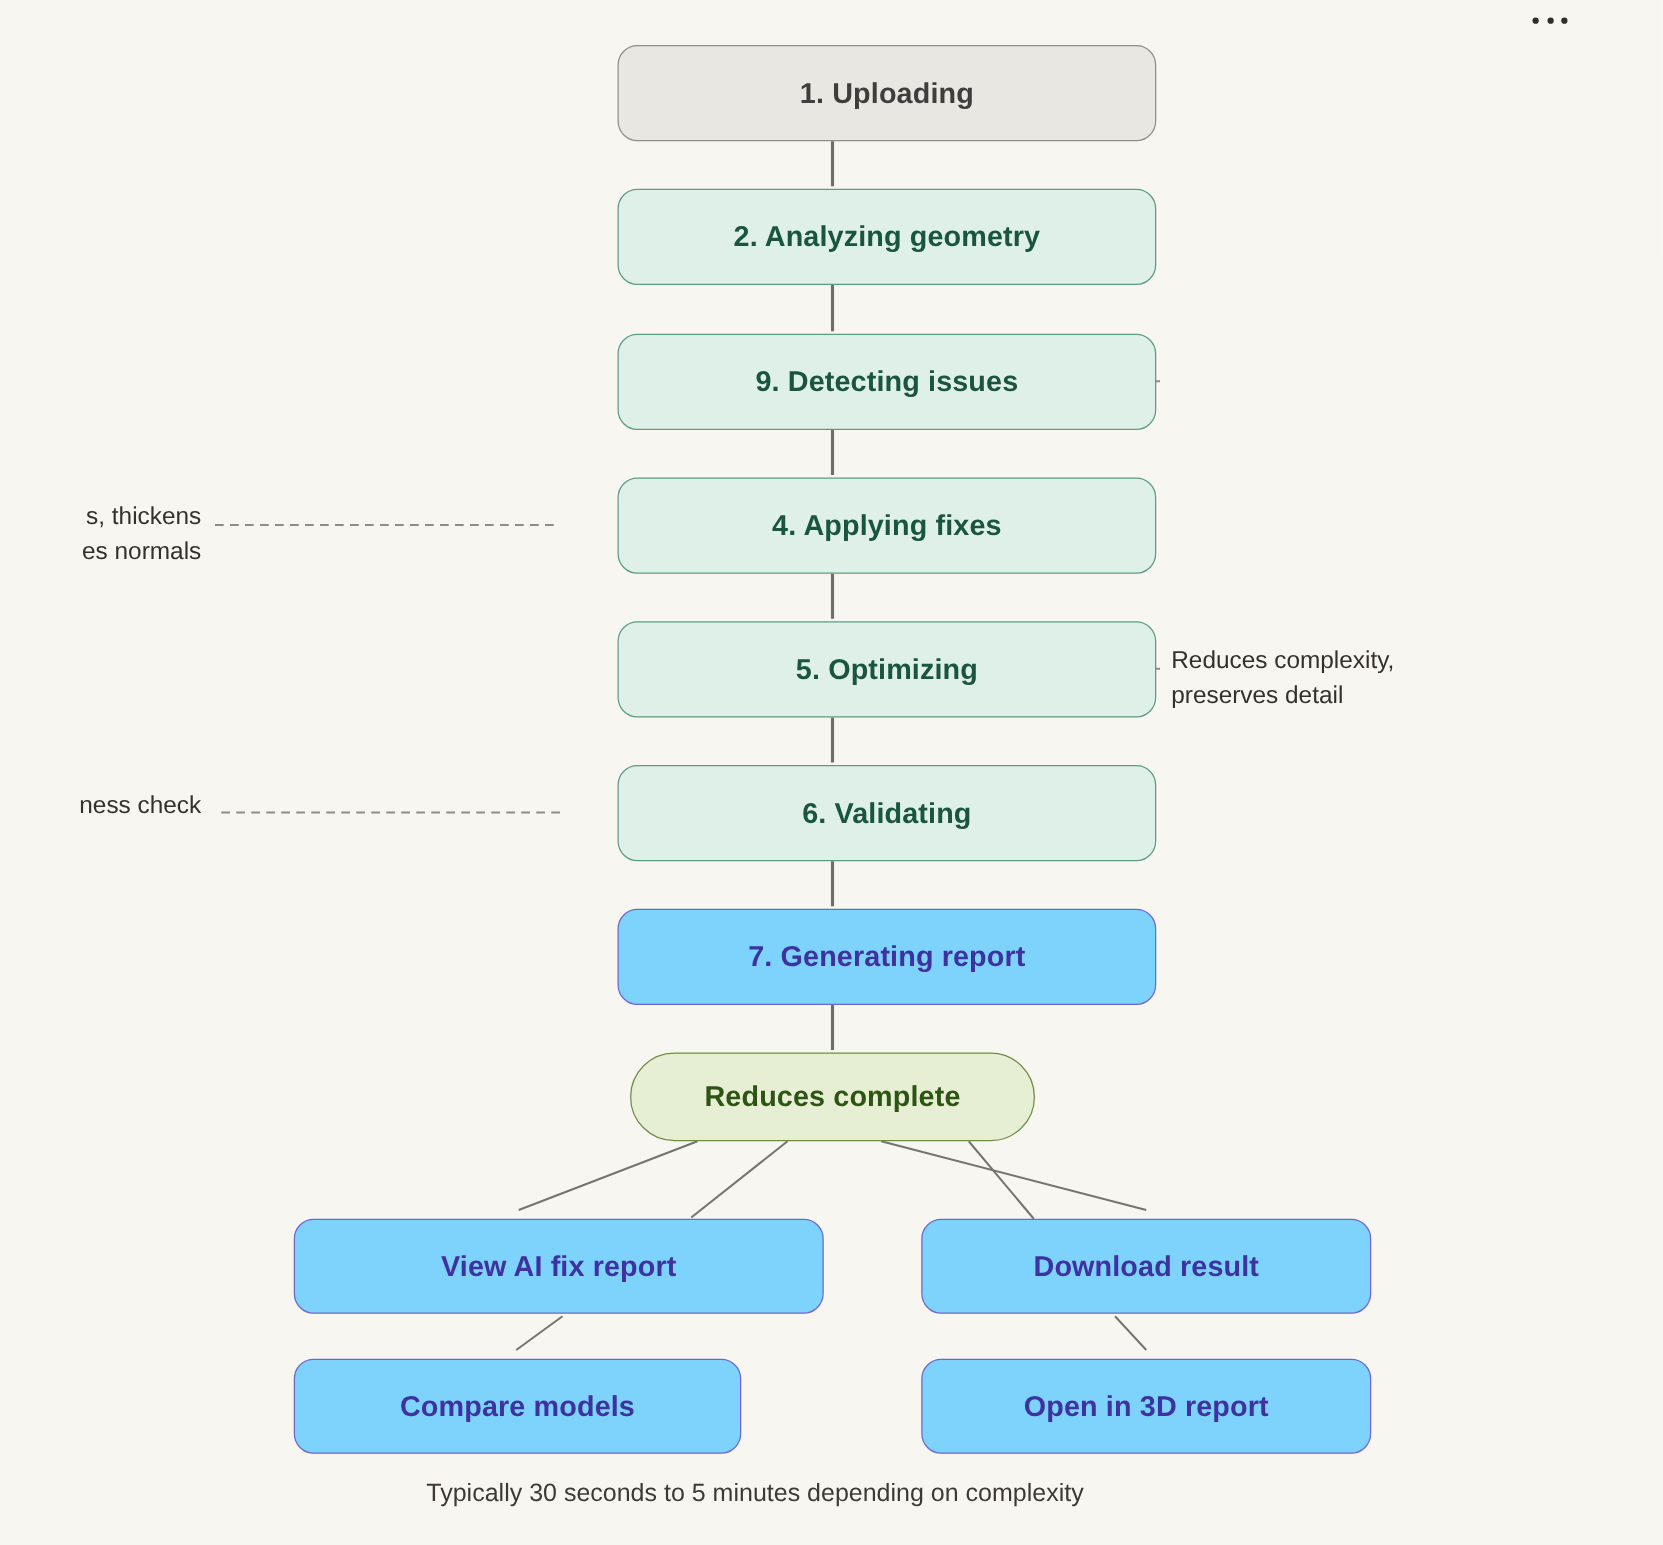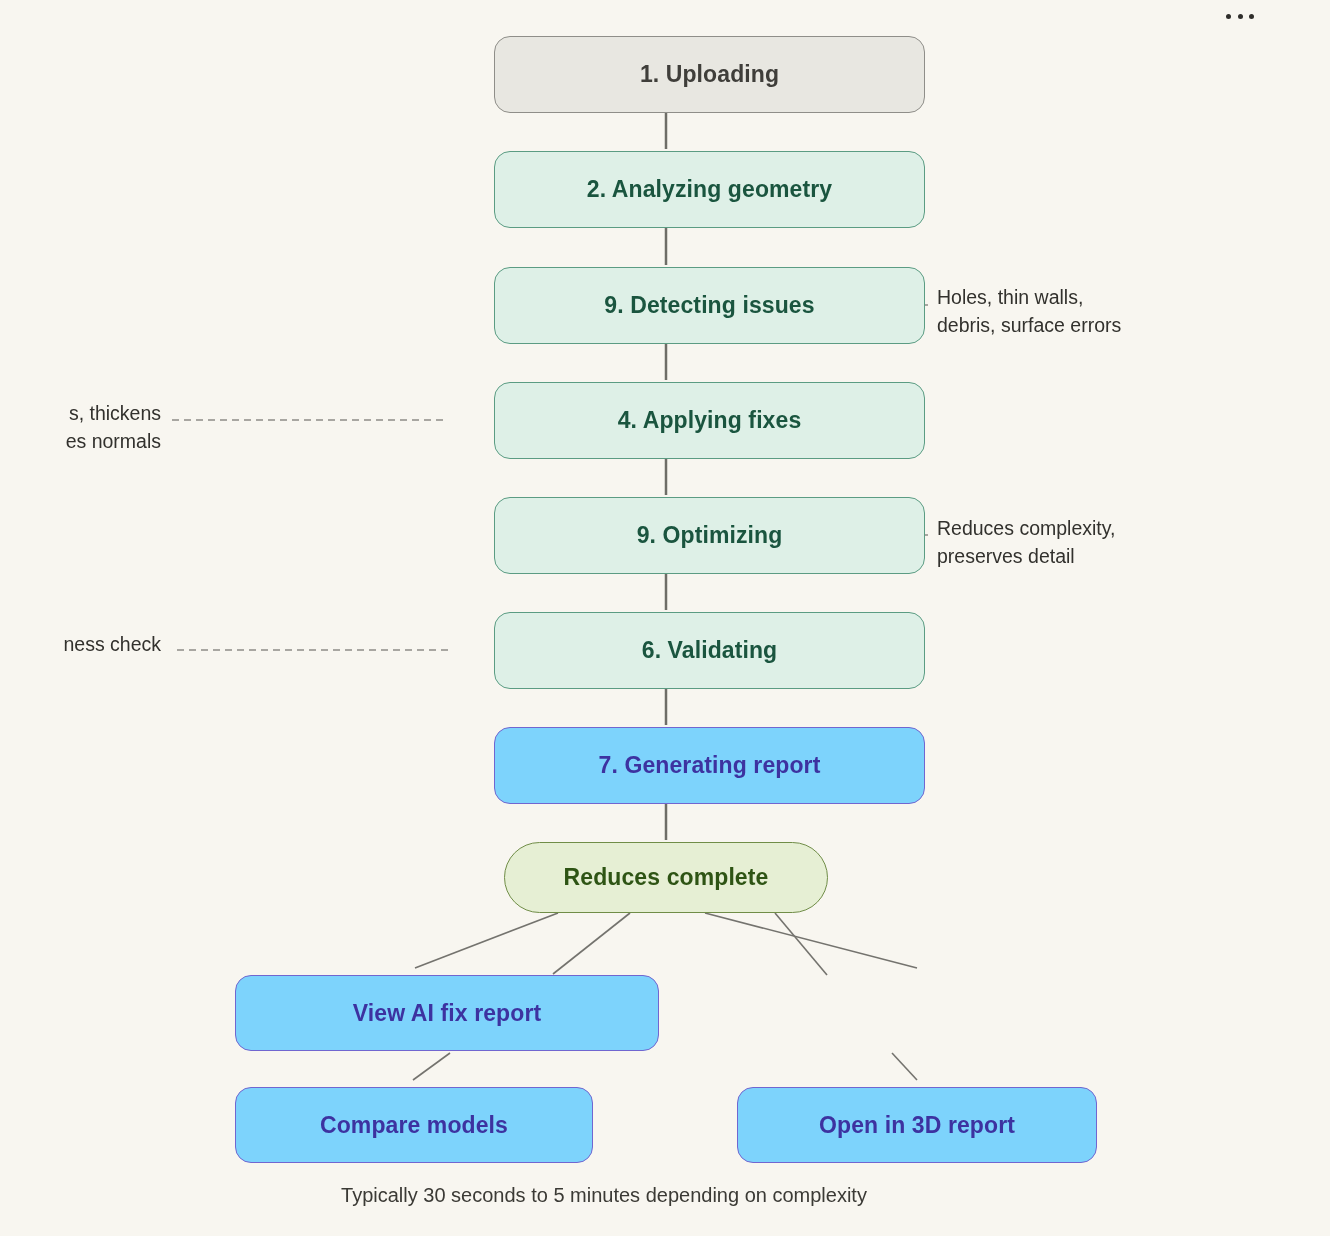--- a/index.html
+++ b/index.html
@@ -143,8 +143,6 @@
   <div class="node step green" style="top:612px">6. Validating</div>
   <div class="node step purple" style="top:727px">7. Generating report</div>
 
-  <div class="annotation" style="left:937px; top:283px">Holes, thin walls,
-debris, surface errors</div>
   <div class="annotation left-side" style="top:399px">s, thickens
 es normals</div>
   <div class="annotation" style="left:937px; top:514px">Reduces complexity,

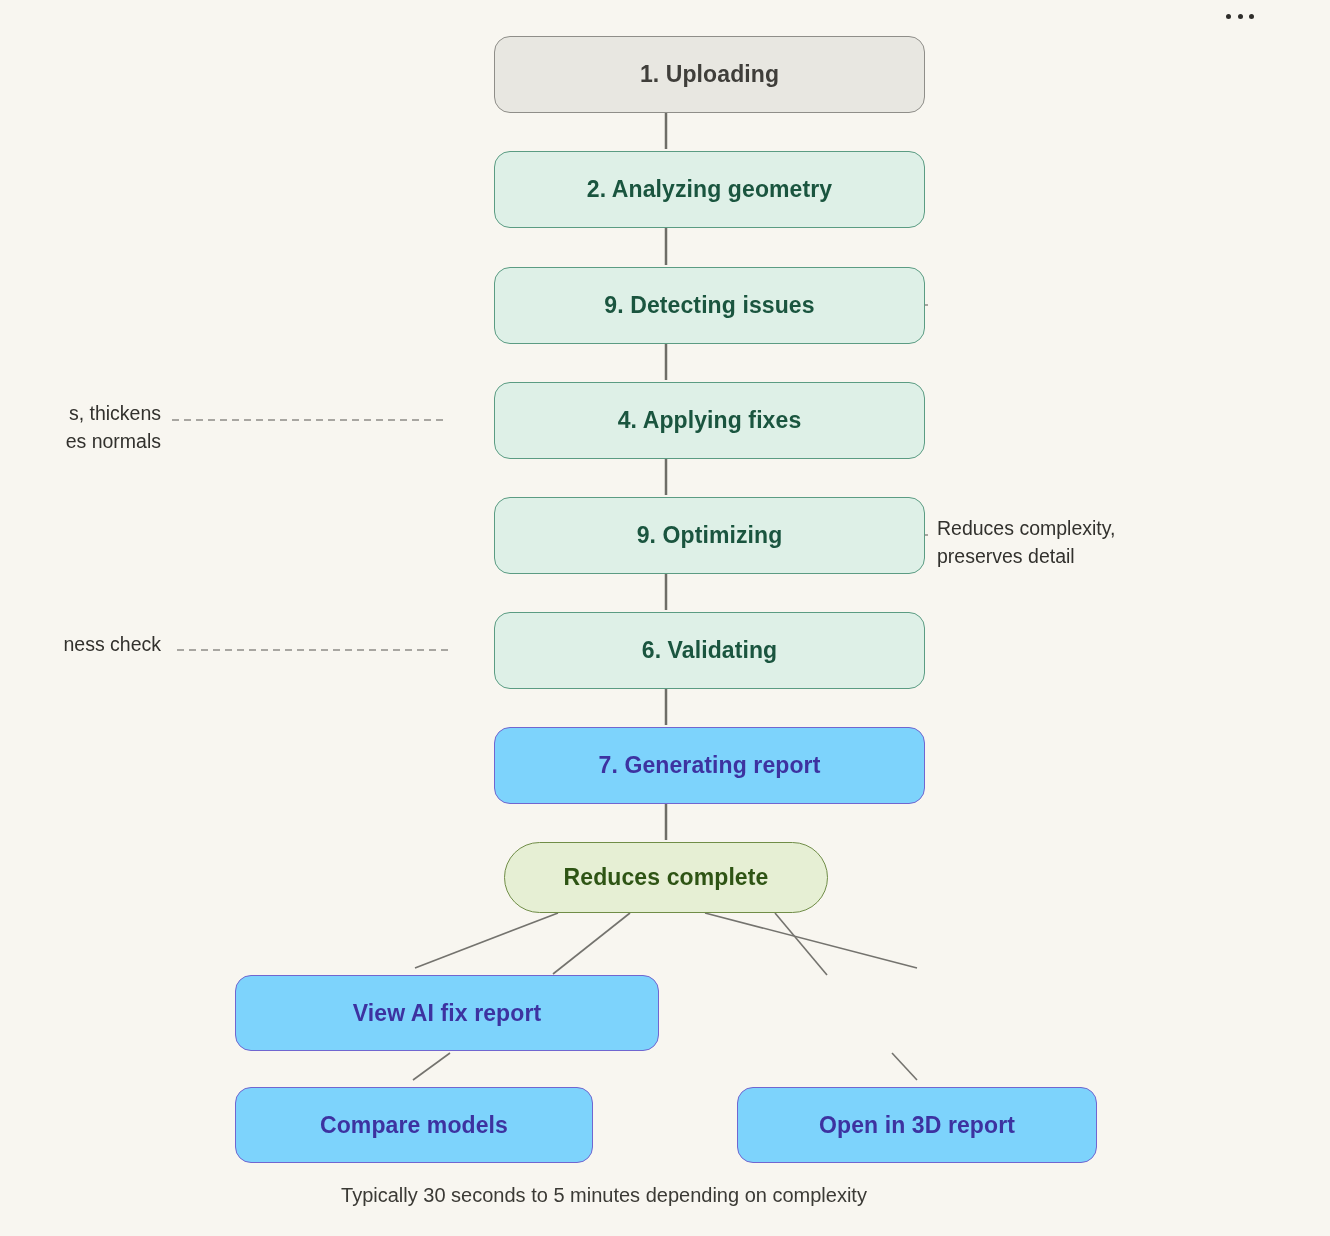--- a/index.html
+++ b/index.html
@@ -139,7 +139,7 @@
   <div class="node step green" style="top:151px">2. Analyzing geometry</div>
   <div class="node step green" style="top:267px">9. Detecting issues</div>
   <div class="node step green" style="top:382px">4. Applying fixes</div>
-  <div class="node step green" style="top:497px">9. Optimizing</div>
+  <div class="node step green" style="top:497px">5. Optimizing</div>
   <div class="node step green" style="top:612px">6. Validating</div>
   <div class="node step purple" style="top:727px">7. Generating report</div>
 

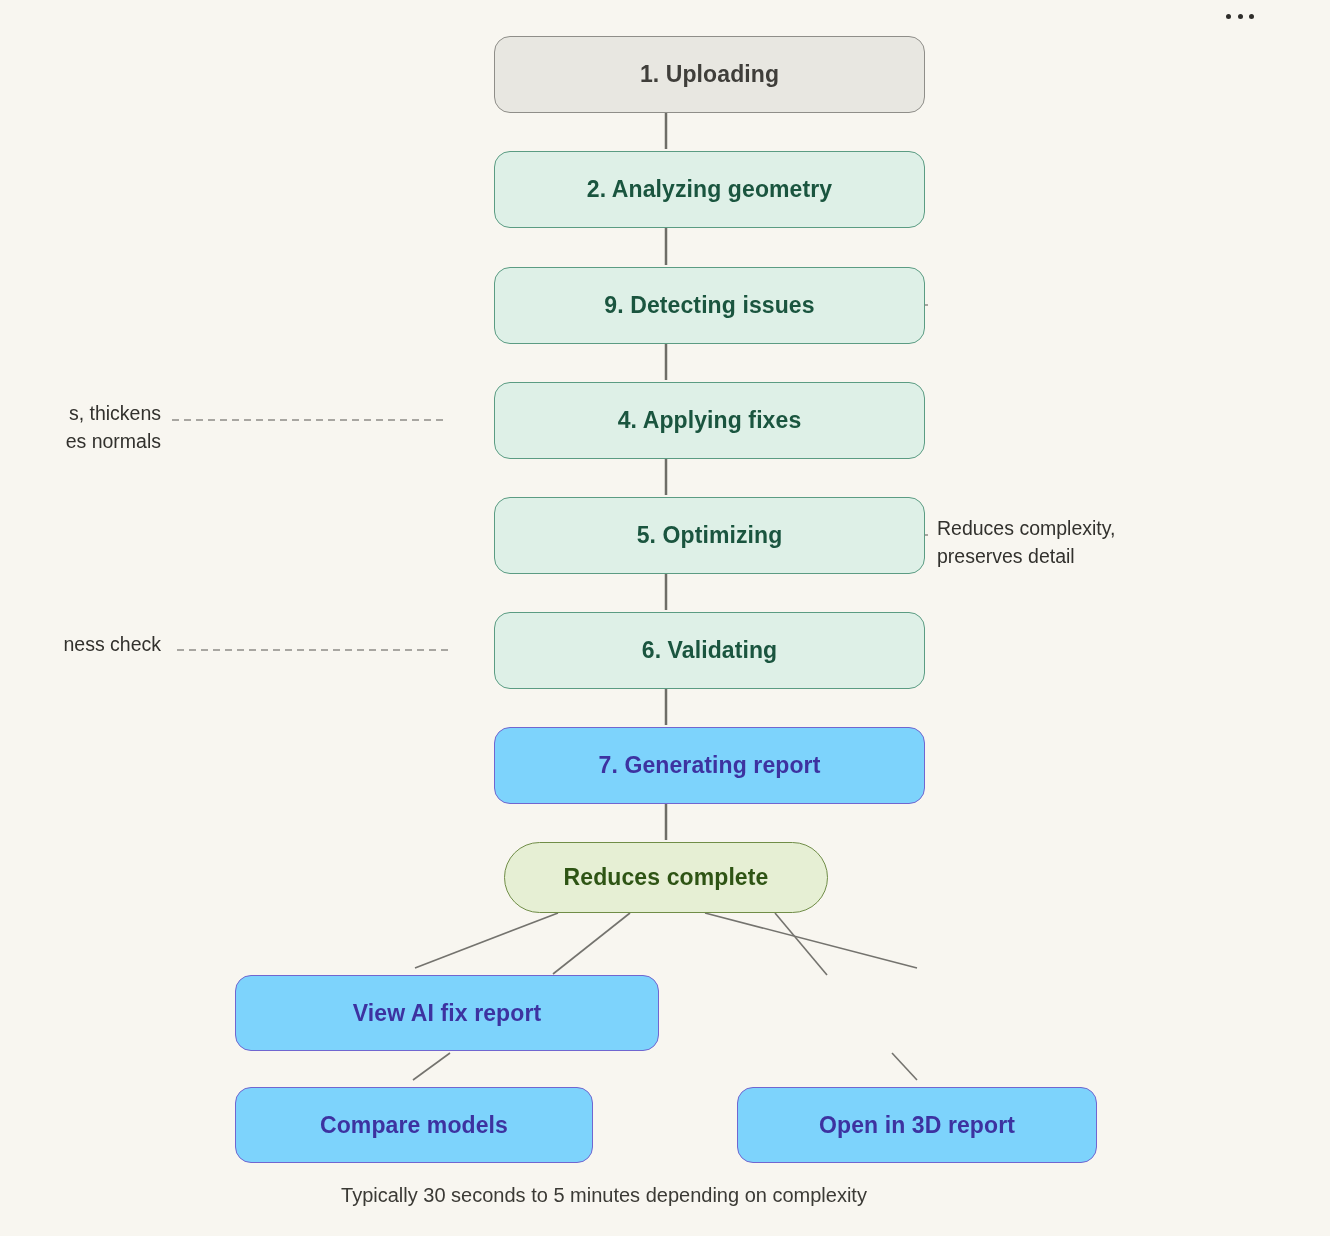--- a/index.html
+++ b/index.html
@@ -152,6 +152,7 @@
   <div class="node pill" style="left:504px; top:842px; width:324px; height:71px">Reduces complete</div>
 
   <div class="node action purple" style="left:235px; top:975px;  width:424px">View AI fix report</div>
+  <div class="node action purple" style="left:737px; top:975px;  width:360px">Download result</div>
   <div class="node action purple" style="left:235px; top:1087px; width:358px">Compare models</div>
   <div class="node action purple" style="left:737px; top:1087px; width:360px">Open in 3D report</div>
 

